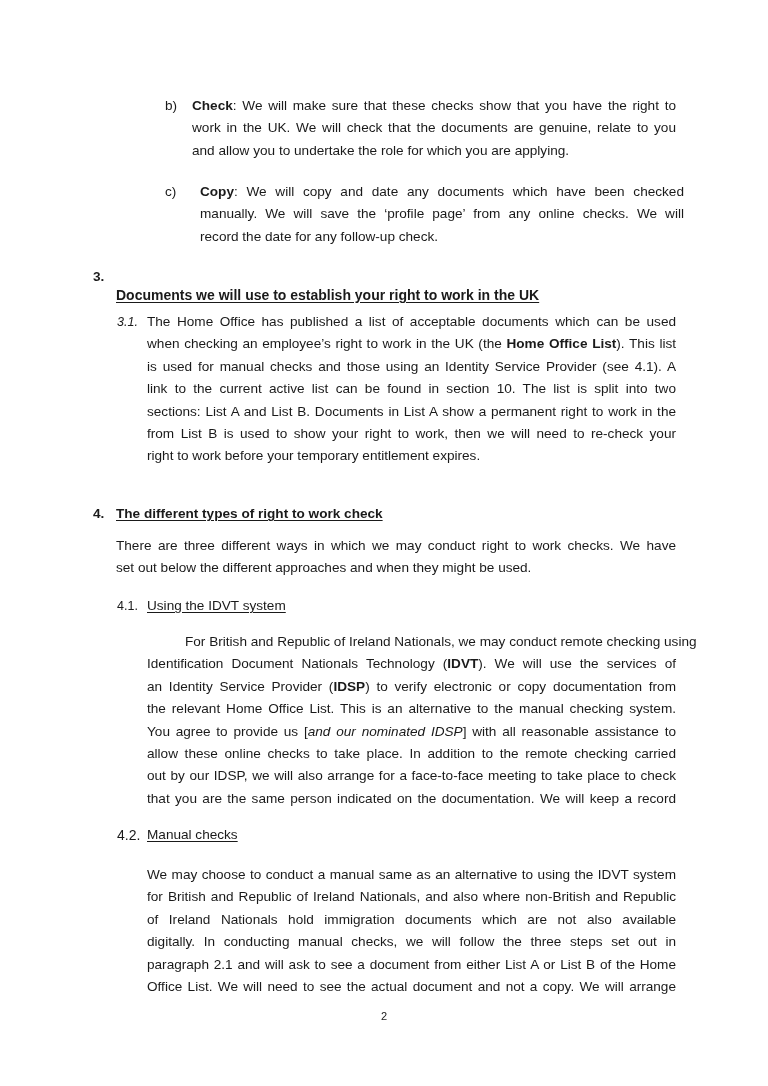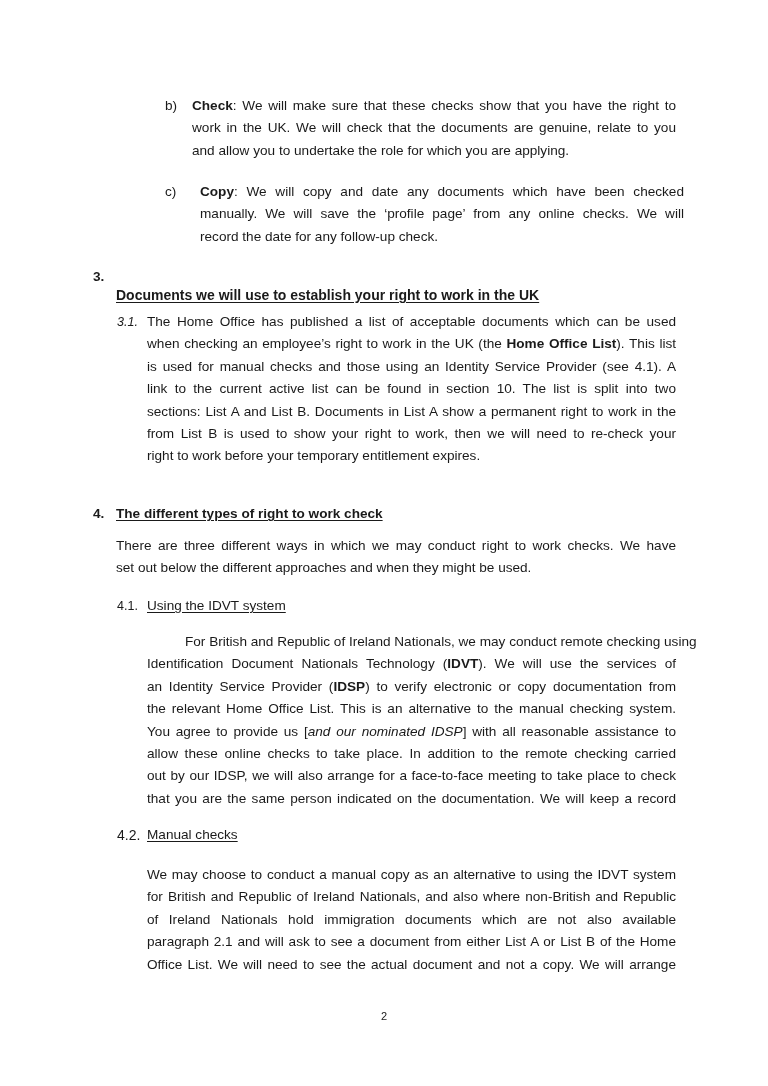--- a/index.html
+++ b/index.html
@@ -74,7 +74,7 @@
 <div class="lbl u" style="left: 147px; top: 824px; line-height: 22.4px; white-space: nowrap; font-size: 13.6px;">Manual checks</div>
 
 <div class="block" style="left:147px; top:864px; width:529px;">
-  <span class="line" style="font-size: 13.6px;">We may choose to conduct a manual copy as an alternative to using the IDVT system</span>
+  <span class="line" style="font-size: 13.6px;">We may choose to conduct a manual same as an alternative to using the IDVT system</span>
   <span class="line" style="font-size: 13.6px;">for British and Republic of Ireland Nationals, and also where non-British and Republic</span>
   <span class="line" style="font-size: 13.6px;">of Ireland Nationals hold immigration documents which are not also available</span>
   <span class="line" style="font-size: 13.6px;">paragraph 2.1 and will ask to see a document from either List A or List B of the Home</span>

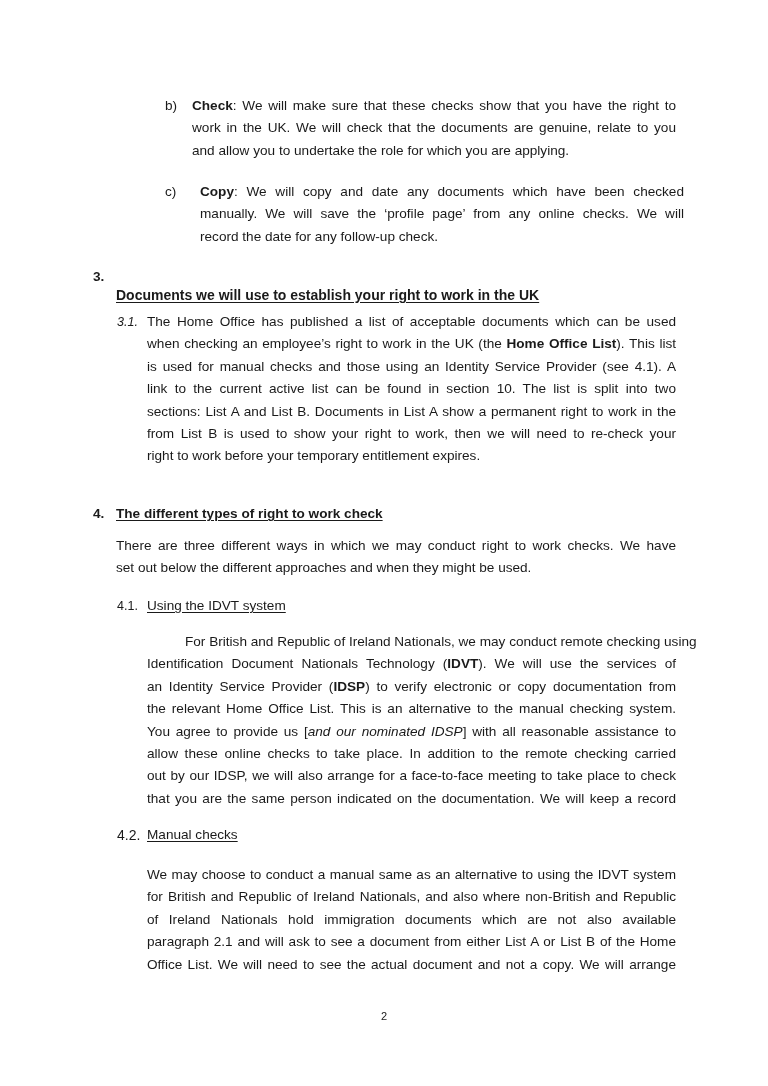--- a/index.html
+++ b/index.html
@@ -77,6 +77,7 @@
   <span class="line" style="font-size: 13.6px;">We may choose to conduct a manual same as an alternative to using the IDVT system</span>
   <span class="line" style="font-size: 13.6px;">for British and Republic of Ireland Nationals, and also where non-British and Republic</span>
   <span class="line" style="font-size: 13.6px;">of Ireland Nationals hold immigration documents which are not also available</span>
+  <span class="line" style="font-size: 13.6px;">digitally. In conducting manual checks, we will follow the three steps set out in</span>
   <span class="line" style="font-size: 13.6px;">paragraph 2.1 and will ask to see a document from either List A or List B of the Home</span>
   <span class="line" style="font-size: 13.6px;">Office List. We will need to see the actual document and not a copy. We will arrange</span>
 </div>

